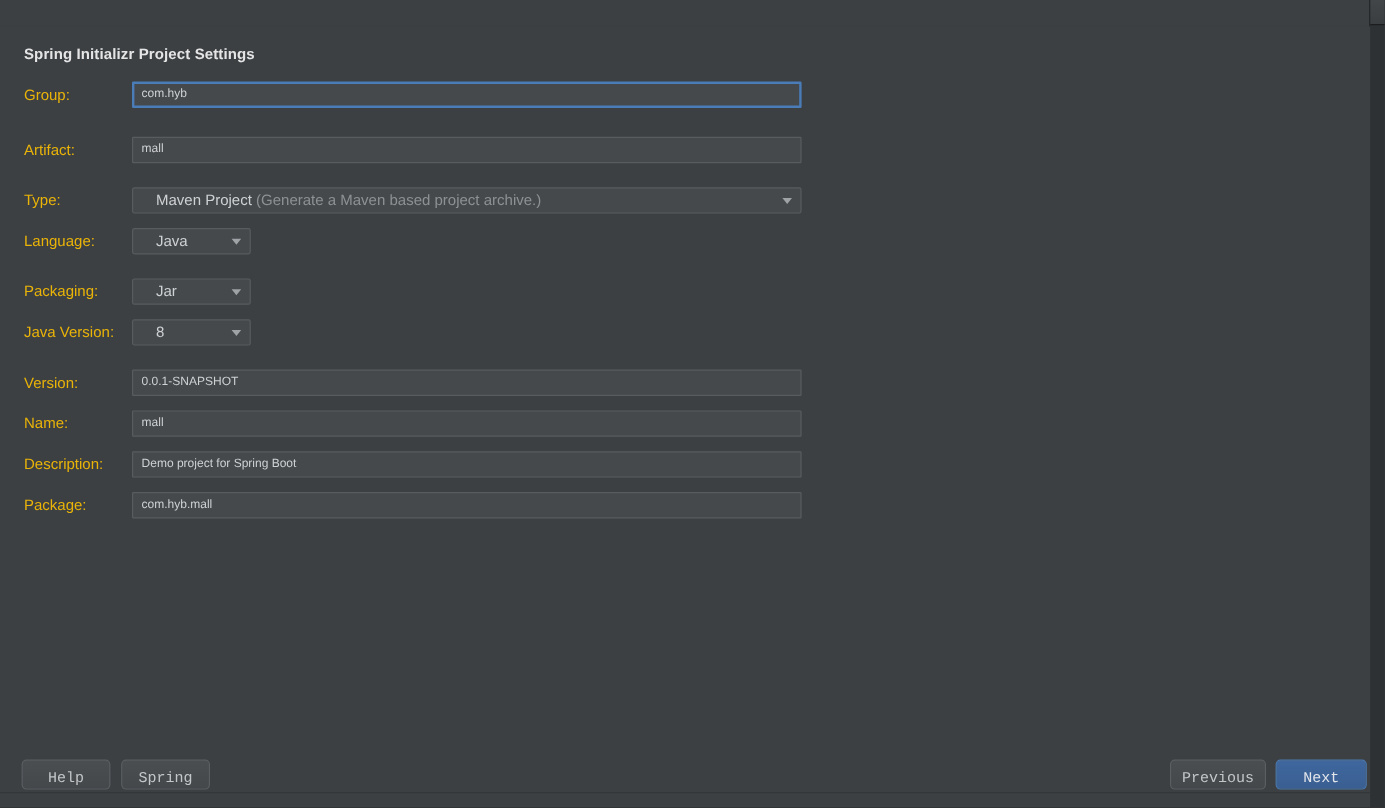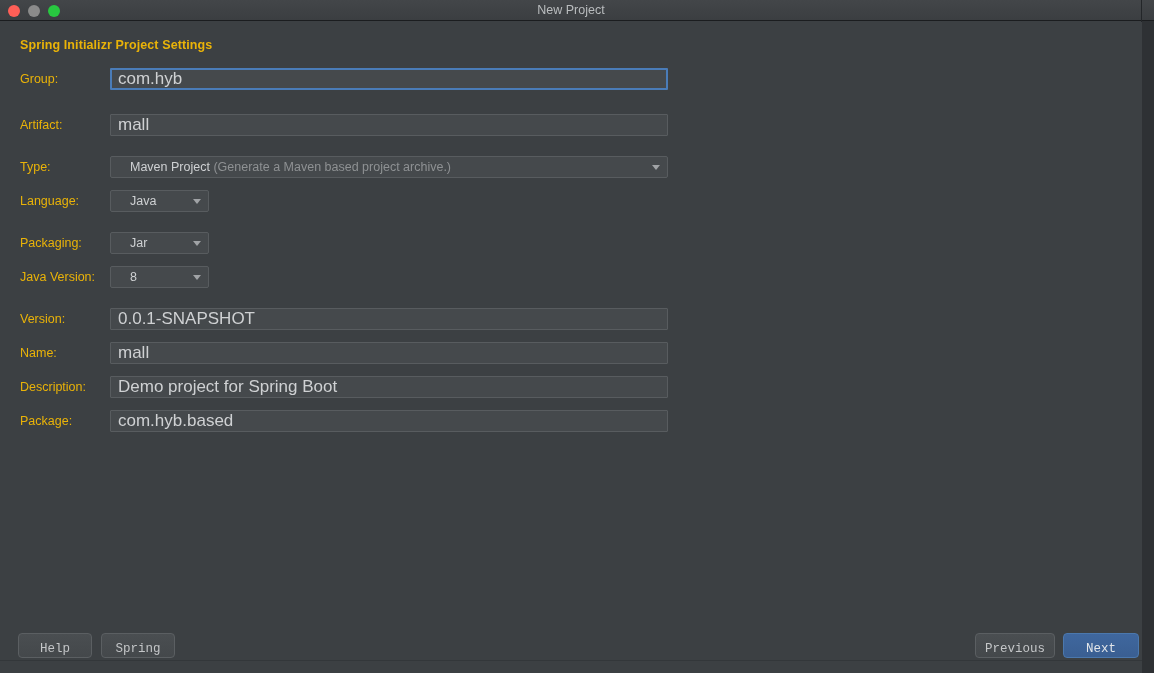--- a/index.html
+++ b/index.html
@@ -209,14 +209,6 @@
 
 <div class="window">
 
-  <div class="titlebar">
-    <div class="traffic">
-      <span class="light close"></span>
-      <span class="light min"></span>
-      <span class="light zoom"></span>
-    </div>
-    <div class="title-text">New Project</div>
-  </div>
   <div class="edge-right"></div>
   <div class="edge-right-top"></div>
 

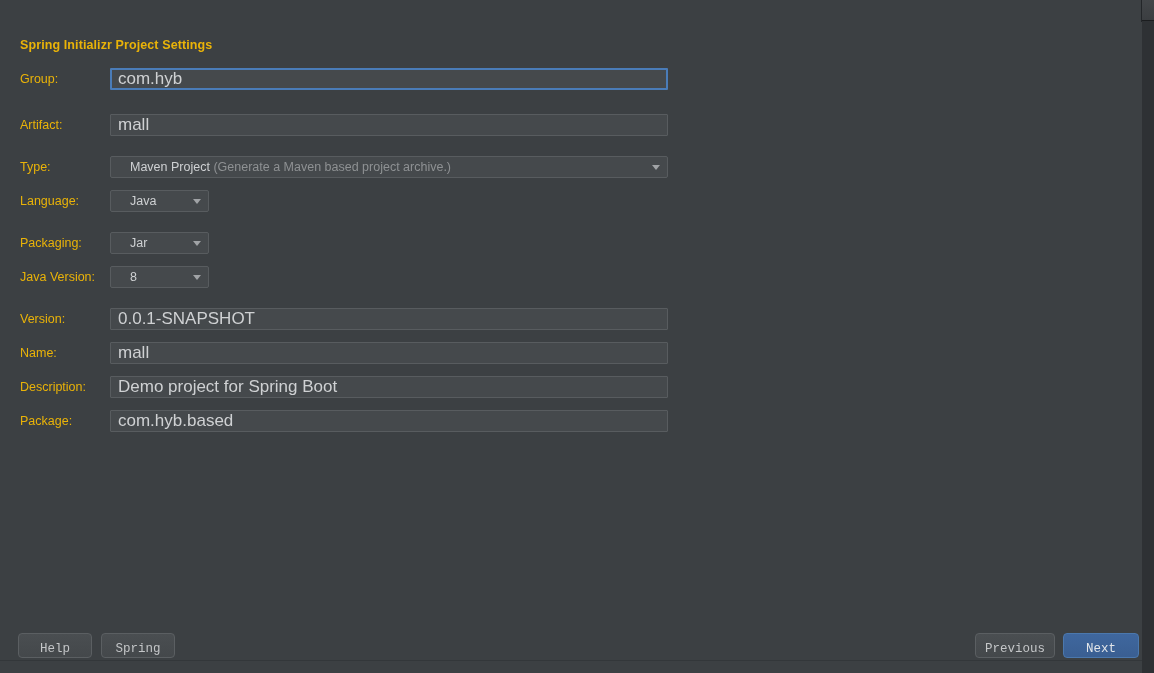--- a/index.html
+++ b/index.html
@@ -89,7 +89,7 @@
     left: 20px; top: 16px;
     font-size: 12.5px;
     font-weight: bold;
-    color: #eab308;
+    color: #e5e5e5;
     letter-spacing: 0.1px;
   }
 

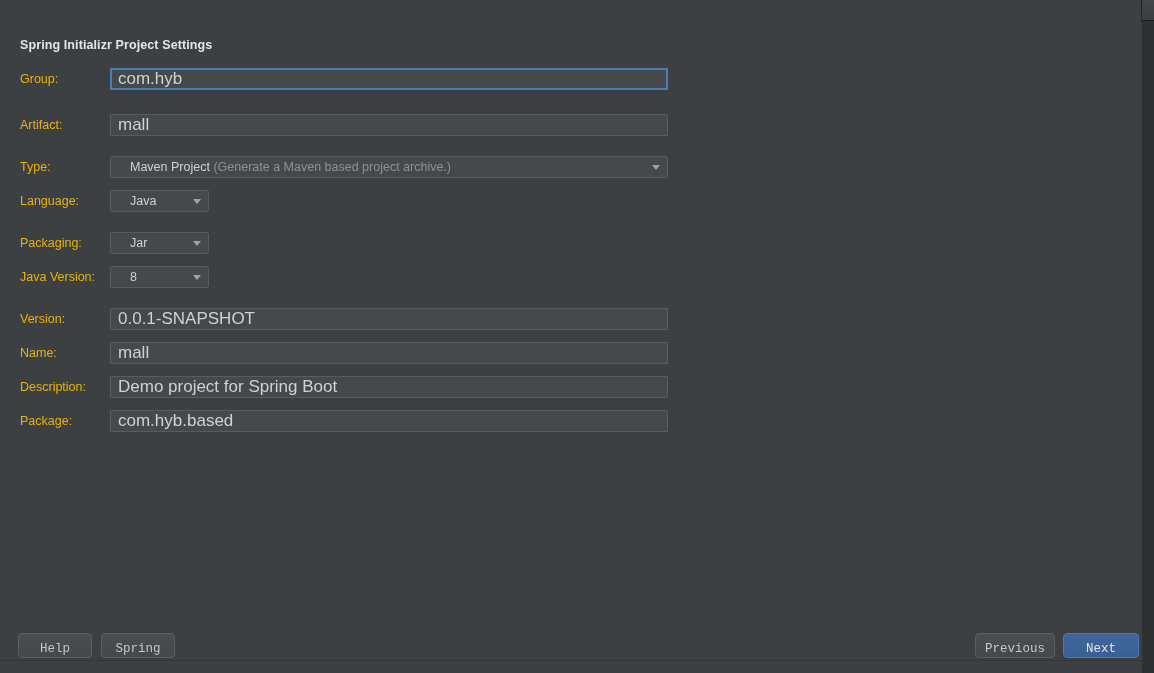--- a/index.html
+++ b/index.html
@@ -126,7 +126,7 @@
     border: 1px solid #585c5f;
     border-radius: 1px;
     line-height: 20px;
-    font-size: 17px;
+    font-size: 10px;
     color: #cfd1d3;
     padding: 0 0 0 7px;
     white-space: nowrap;

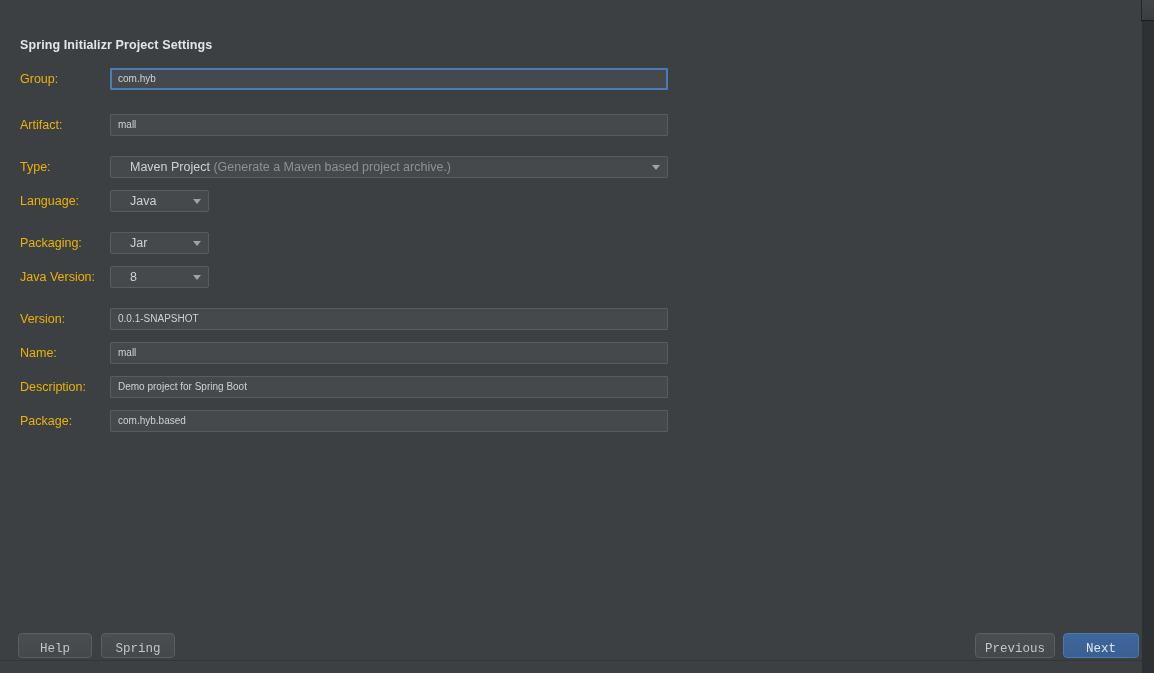--- a/index.html
+++ b/index.html
@@ -278,7 +278,7 @@
 
       <div class="row" style="top:388px;">
         <div class="lbl">Package:</div>
-        <div class="field">com.hyb.based</div>
+        <div class="field">com.hyb.mall</div>
       </div>
 
     </div>

